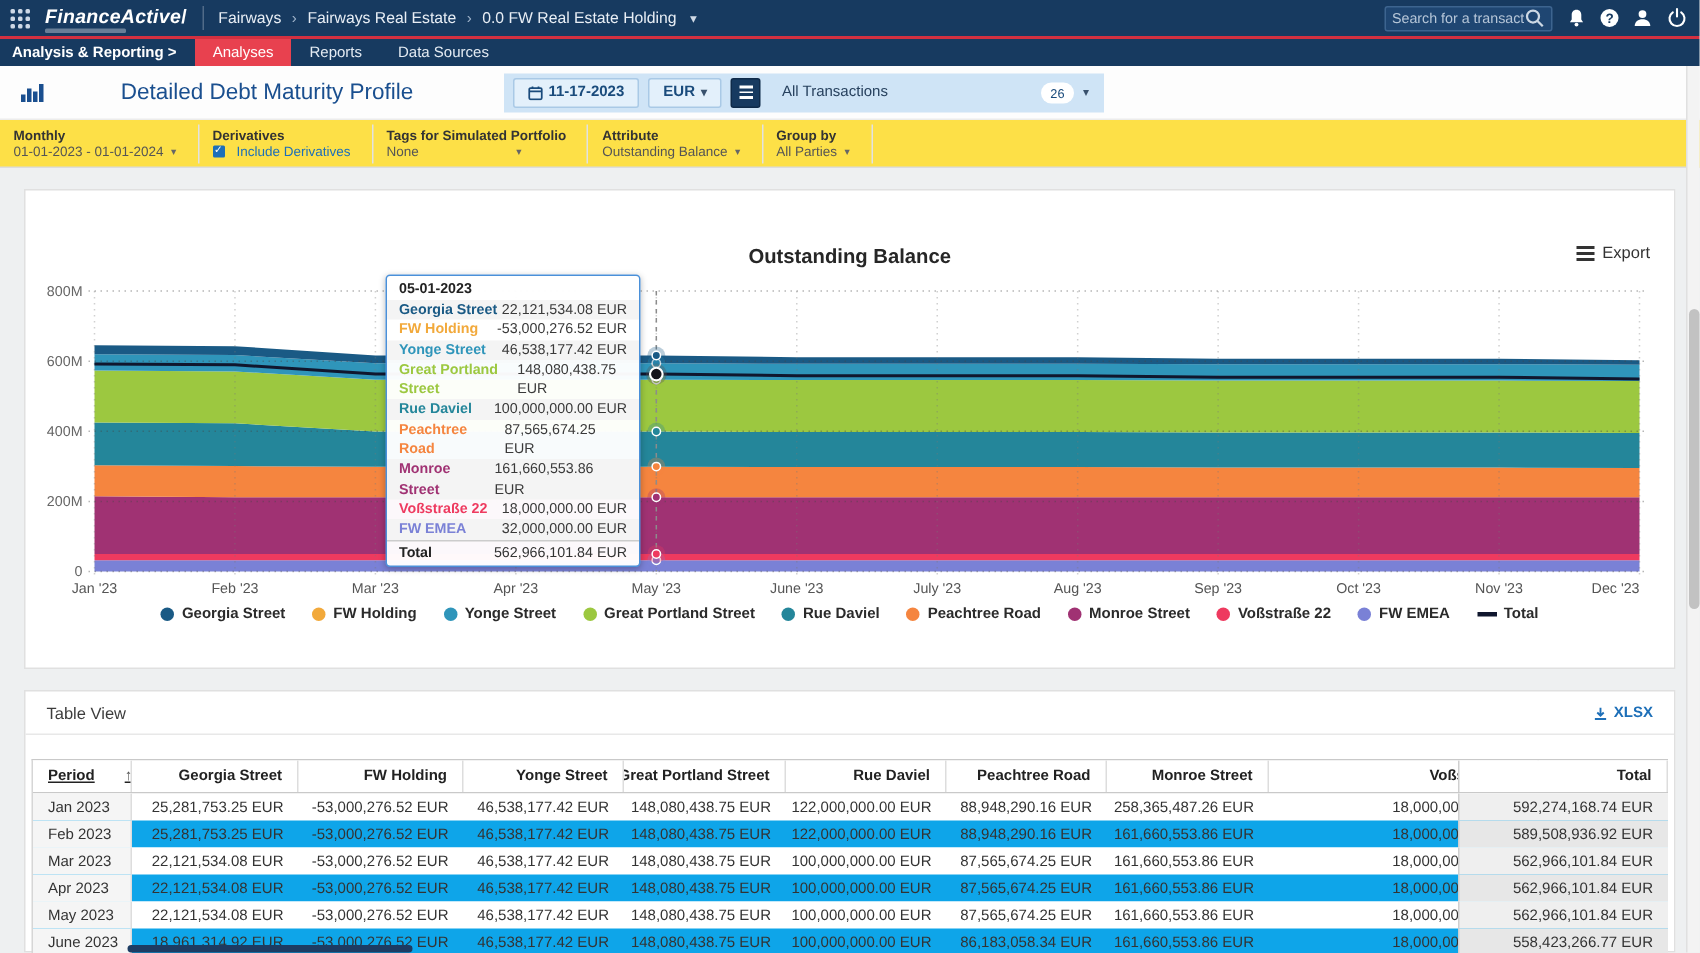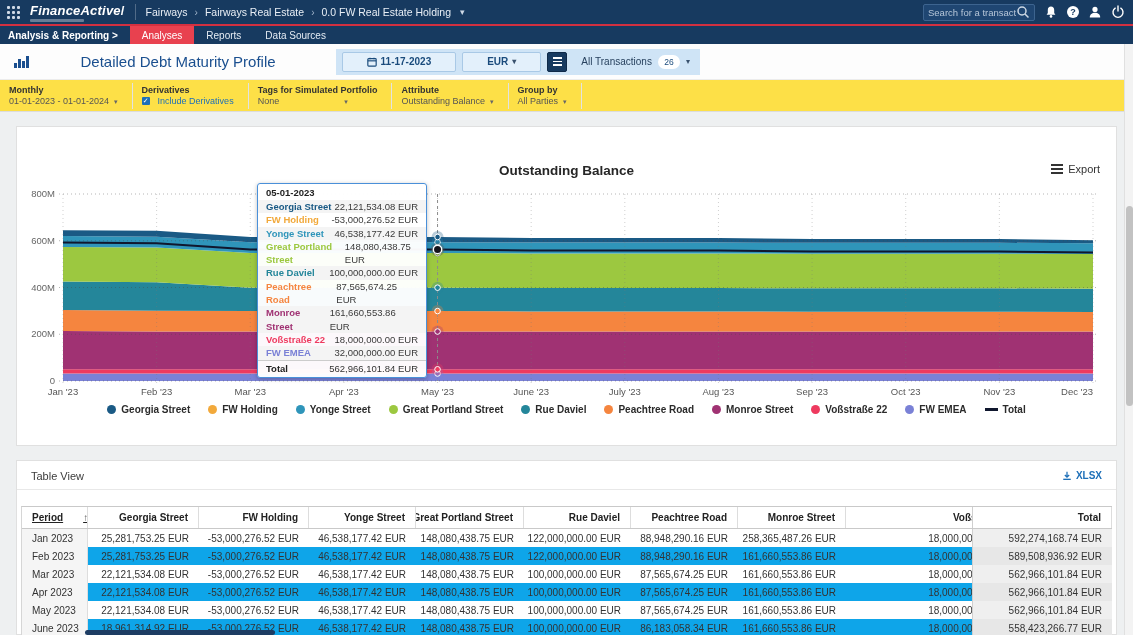--- a/index.html
+++ b/index.html
@@ -46,7 +46,7 @@
   .page-title { color:#1a4f8f; font-size:15px; margin-right:16px; }
   .controls-strip { display:flex; align-items:center; background:#cfe4f6; height:26px; padding:0 6px; gap:6px; }
   .btn-lt { background:#e3f0fb; border:1px solid #a9c9e6; border-radius:2px; height:20px; display:flex; align-items:center;
-            gap:4px; padding:0 24px; font-size:10px; color:#1a4b7c; font-weight:bold; cursor:pointer; }
+            gap:4px; padding:0 9px; font-size:10px; color:#1a4b7c; font-weight:bold; cursor:pointer; }
   .btn-navy { width:20px; height:20px; background:#173a60; border:1px solid #0f2a49; border-radius:2px;
               display:flex; align-items:center; justify-content:center; cursor:pointer; }
   .hamburger { display:flex; flex-direction:column; gap:2px; }

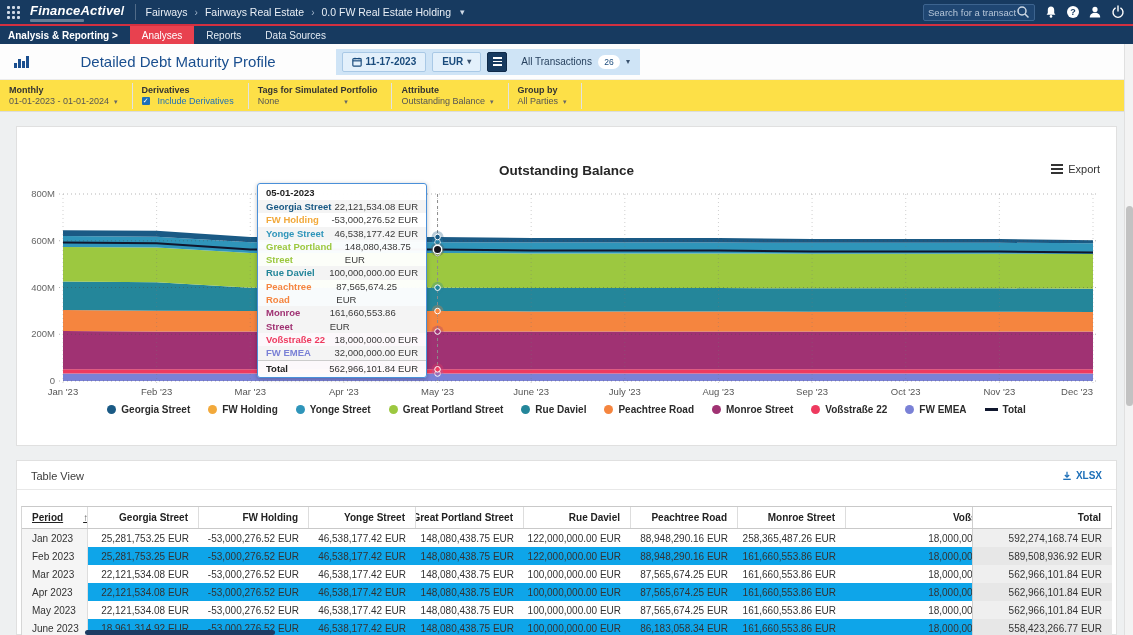--- a/index.html
+++ b/index.html
@@ -54,7 +54,7 @@
   .trans-field { display:flex; align-items:center; gap:6px; padding:0 4px 0 8px; cursor:pointer; }
   .trans-label { font-size:10px; color:#27415e; }
   .count-badge { background:#fff; border-radius:8px; min-width:22px; height:14px; font-size:8.5px; color:#1a4b7c;
-                 display:flex; align-items:center; justify-content:center; padding:0 4px; }
+                 display:flex; align-items:center; justify-content:center; padding:0 4px; margin-left:96px; }
   .caret { color:#39516d; font-size:8px; }
 
   

